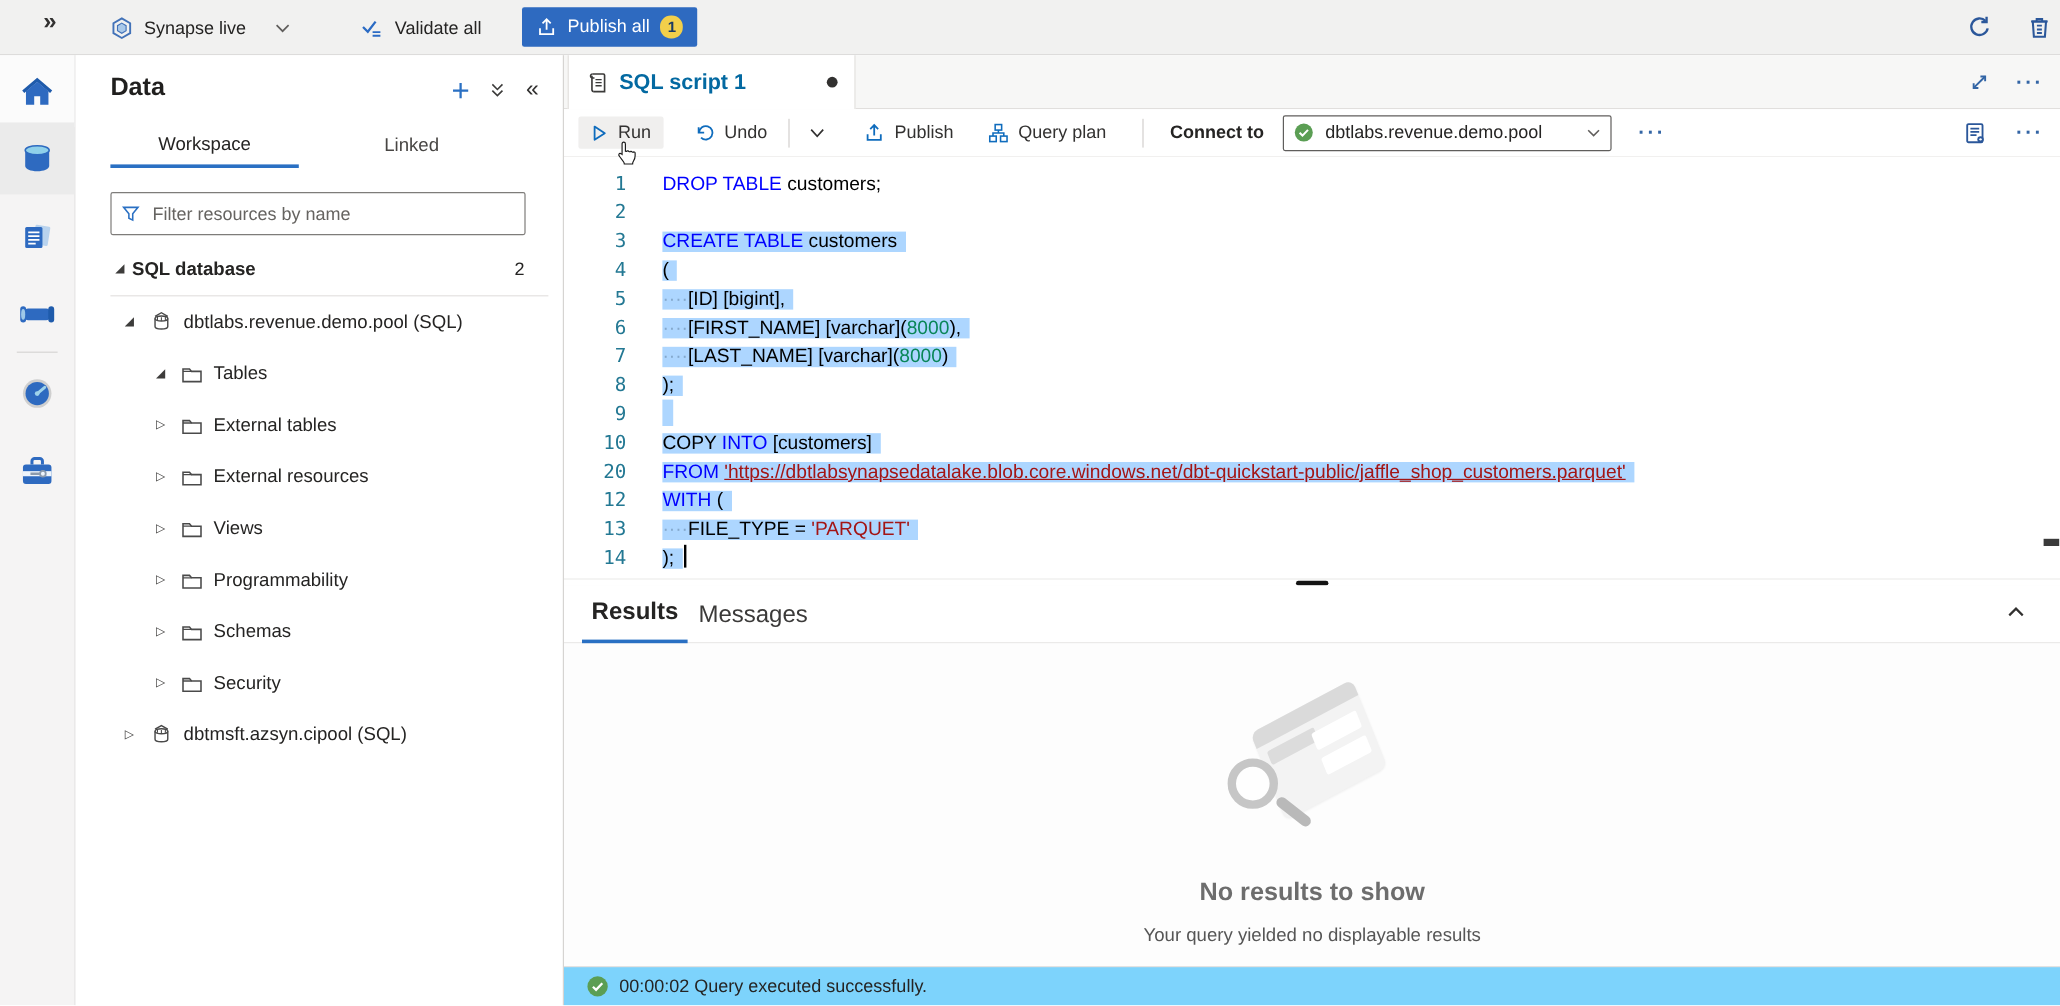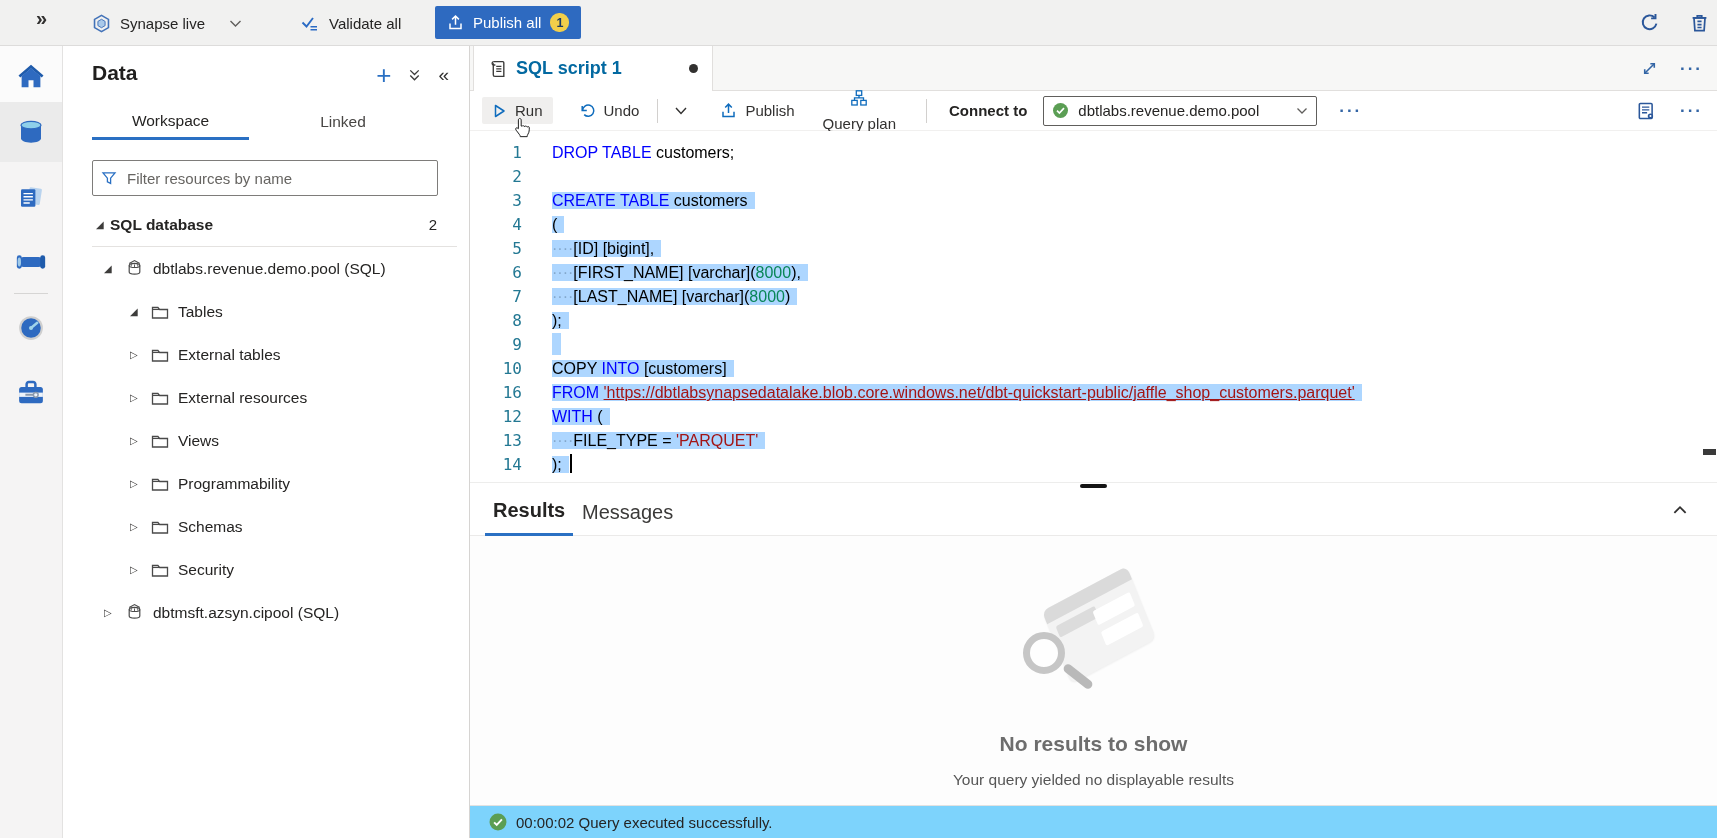--- a/index.html
+++ b/index.html
@@ -436,7 +436,7 @@
         </span>
         <span>Publish</span>
       </div>
-      <div class="tbtn" style="margin-left:8px;flex-direction:column;">
+      <div class="tbtn" style="margin-left:8px;">
         <span>
           <svg width="18" height="18" viewBox="0 0 18 18">
               <rect x="6.3" y="1.8" width="5.4" height="4.6" fill="none" stroke="#0f6cbd" stroke-width="1.3"></rect>

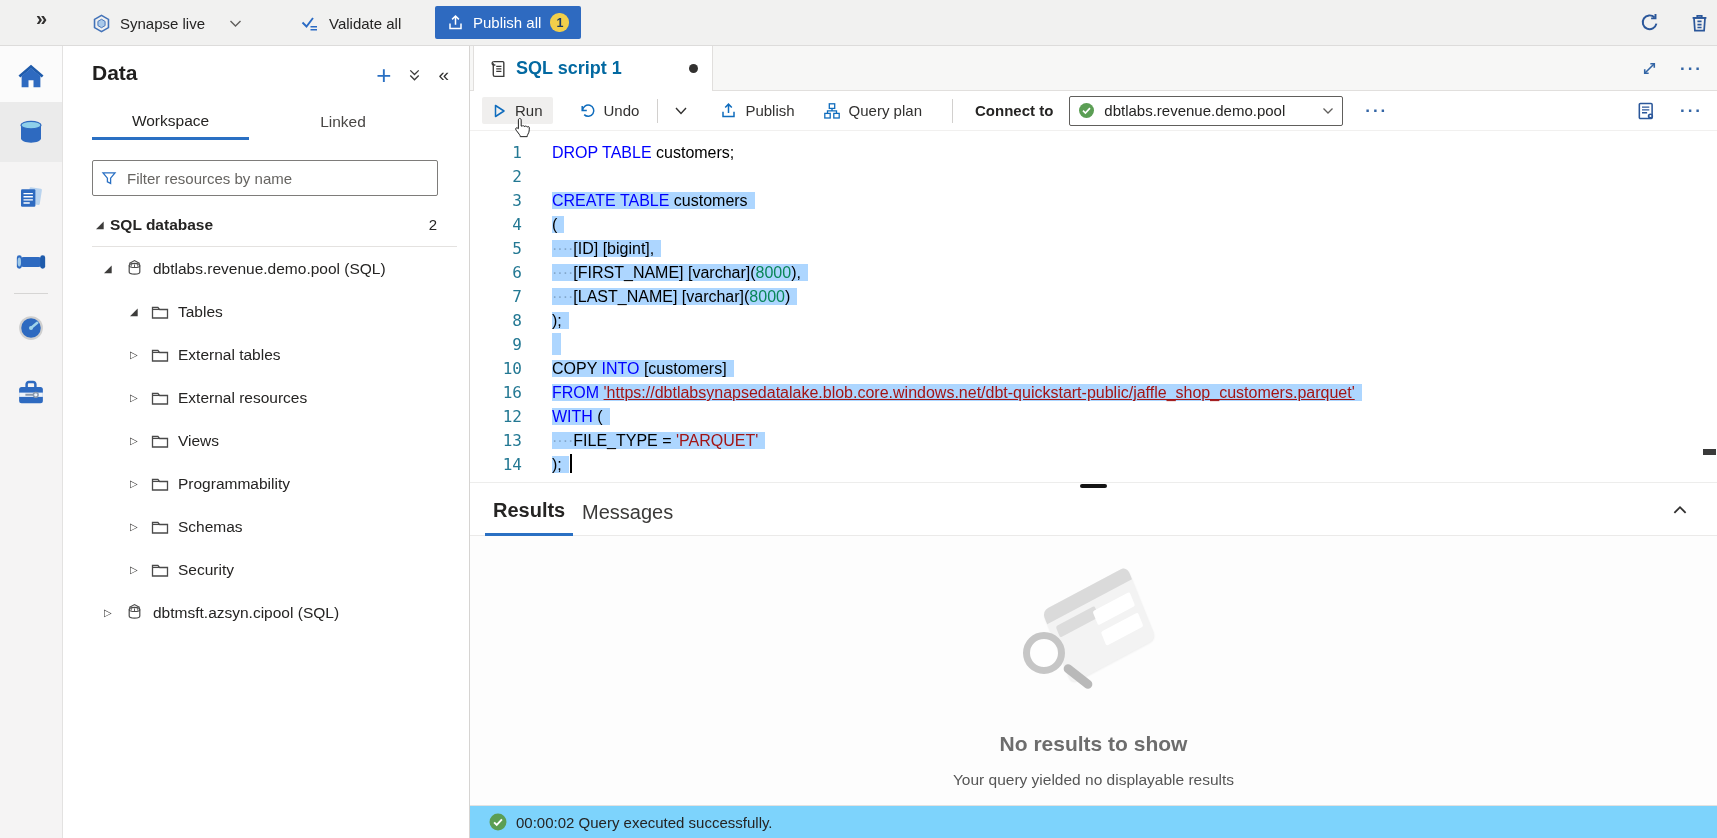--- a/index.html
+++ b/index.html
@@ -489,7 +489,7 @@
           <div class="cl"><span class="ln">8</span><span class="lc"><span class="selbg"><span class="tk-pl">);</span></span></span></div>
           <div class="cl"><span class="ln">9</span><span class="lc"><span class="selbg selempty"></span></span></div>
           <div class="cl"><span class="ln">10</span><span class="lc"><span class="selbg"><span class="tk-pl">COPY </span><span class="tk-kw">INTO</span><span class="tk-pl"> [customers]</span></span></span></div>
-          <div class="cl"><span class="ln">16</span><span class="lc"><span class="selbg"><span class="tk-kw">FROM</span><span class="tk-pl"> </span><span class="tk-url">'https://dbtlabsynapsedatalake.blob.core.windows.net/dbt-quickstart-public/jaffle_shop_customers.parquet'</span></span></span></div>
+          <div class="cl"><span class="ln">20</span><span class="lc"><span class="selbg"><span class="tk-kw">FROM</span><span class="tk-pl"> </span><span class="tk-url">'https://dbtlabsynapsedatalake.blob.core.windows.net/dbt-quickstart-public/jaffle_shop_customers.parquet'</span></span></span></div>
           <div class="cl"><span class="ln">12</span><span class="lc"><span class="selbg"><span class="tk-kw">WITH</span><span class="tk-pl"> (</span></span></span></div>
           <div class="cl"><span class="ln">13</span><span class="lc"><span class="selbg"><span class="tk-ws">····</span><span class="tk-pl">FILE_TYPE = </span><span class="tk-str">'PARQUET'</span></span></span></div>
           <div class="cl"><span class="ln">14</span><span class="lc"><span class="selbg"><span class="tk-pl">);</span></span><span class="caret"></span></span></div>

